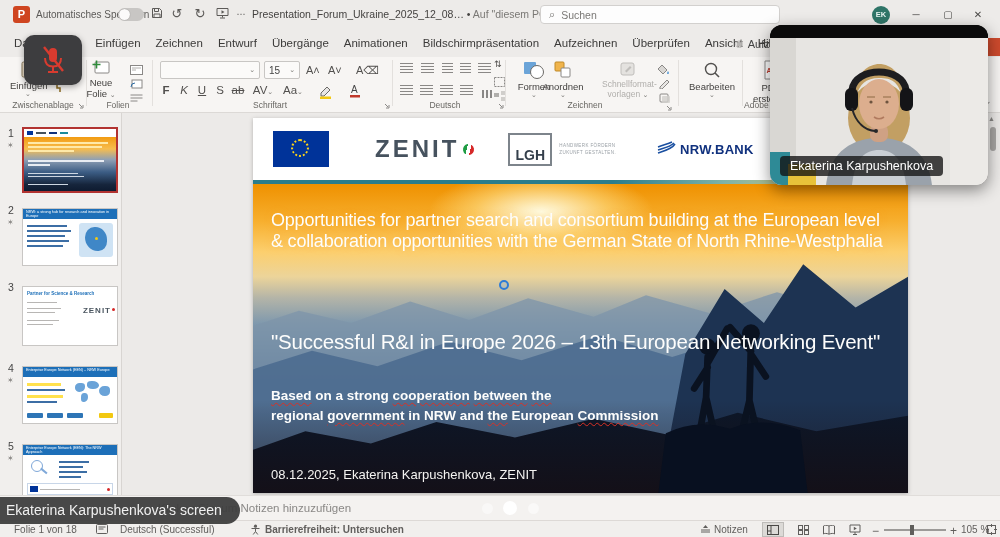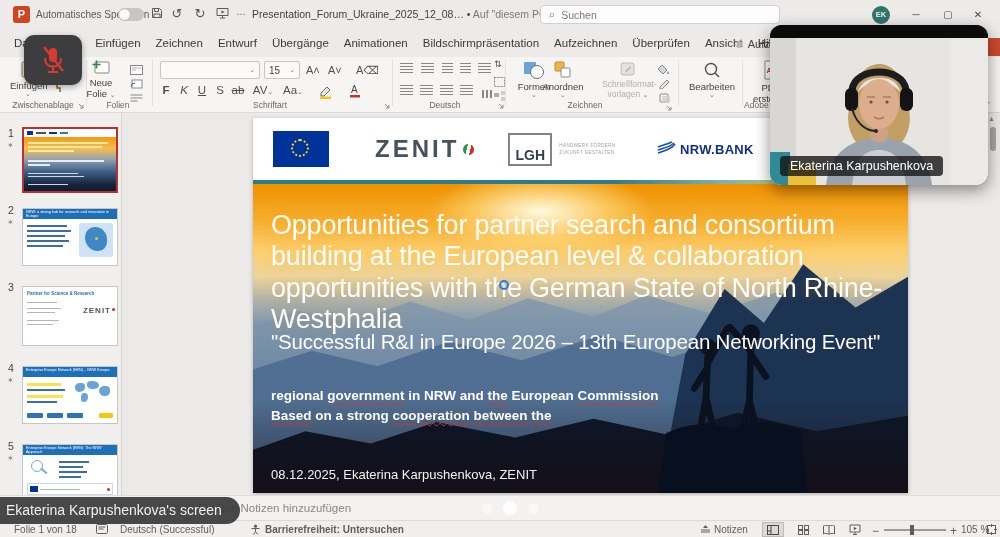--- a/index.html
+++ b/index.html
@@ -69,7 +69,7 @@
   .rcliff { background:#1d3352; clip-path:polygon(62% 100%,66% 55%,72% 34%,78% 45%,84% 26%,92% 40%,100% 30%,100% 100%); }
   .rfg { background:#0c1729; clip-path:polygon(0 86%,8% 80%,18% 84%,28% 77%,40% 82%,52% 76%,63% 81%,74% 74%,86% 80%,100% 75%,100% 100%,0 100%); }
   .rglow { background:linear-gradient(180deg, rgba(0,0,0,0) 70%, rgba(26,10,10,.55) 100%); }
-  .stitle { left:18px; top:92px; width:615px; font-size:27px; line-height:1.16; color:#fdfdfc; letter-spacing:-.2px; text-shadow:0 0 8px rgba(255,160,40,.25); }
+  .stitle { left:18px; top:92px; width:615px; font-size:18px; line-height:1.16; color:#fdfdfc; letter-spacing:-.2px; text-shadow:0 0 8px rgba(255,160,40,.25); }
   .squote { left:18px; top:212px; width:640px; font-size:20.5px; line-height:1.16; color:#fdfdfc; letter-spacing:-.2px; }
   .scoop { left:18px; top:268px; font-size:13.5px; font-weight:bold; line-height:1.45; color:#fdfdfc; }
   .squiggle { text-decoration:underline; text-decoration-style:wavy; text-decoration-color:#d93025; text-decoration-thickness:1px; text-underline-offset:2px; }

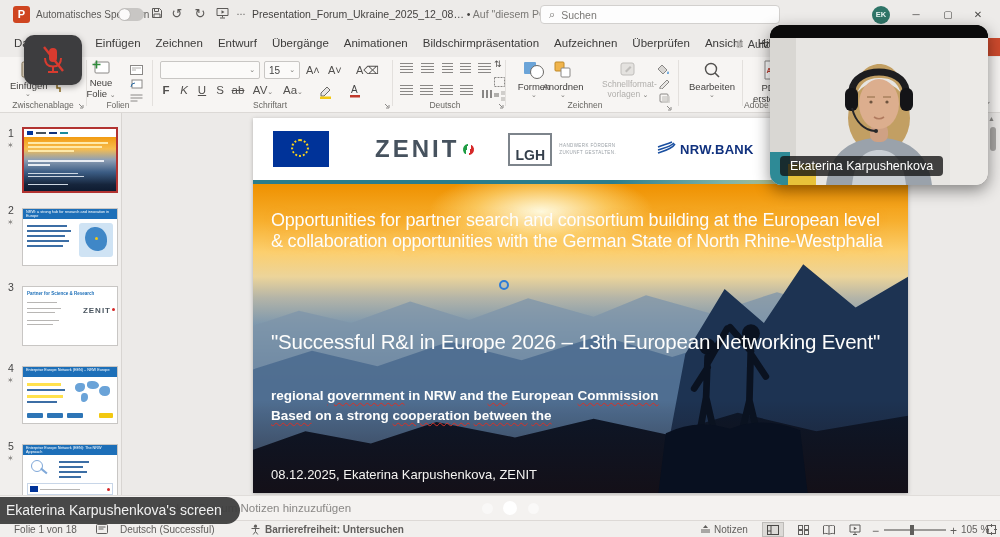--- a/index.html
+++ b/index.html
@@ -528,8 +528,8 @@
     <div class="abs pointer"></div>
     <div class="abs squote">"Successful R&amp;I in Europe 2026 – 13th European Networking Event"</div>
     <div class="abs scoop">
+      <div><span class="squiggle">Based</span><span> on a strong </span><span class="squiggle">cooperation</span><span> </span><span class="squiggle">between</span><span> </span><span class="squiggle">the</span></div>
       <div><span>regional </span><span class="squiggle">government</span><span> in NRW and </span><span class="squiggle">the</span><span> European </span><span class="squiggle">Commission</span></div>
-      <div><span class="squiggle">Based</span><span> on a strong </span><span class="squiggle">cooperation</span><span> </span><span class="squiggle">between</span><span> </span><span class="squiggle">the</span></div>
     </div>
     <div class="abs sfooter">08.12.2025, Ekaterina Karpushenkova, ZENIT</div>
   </div>

